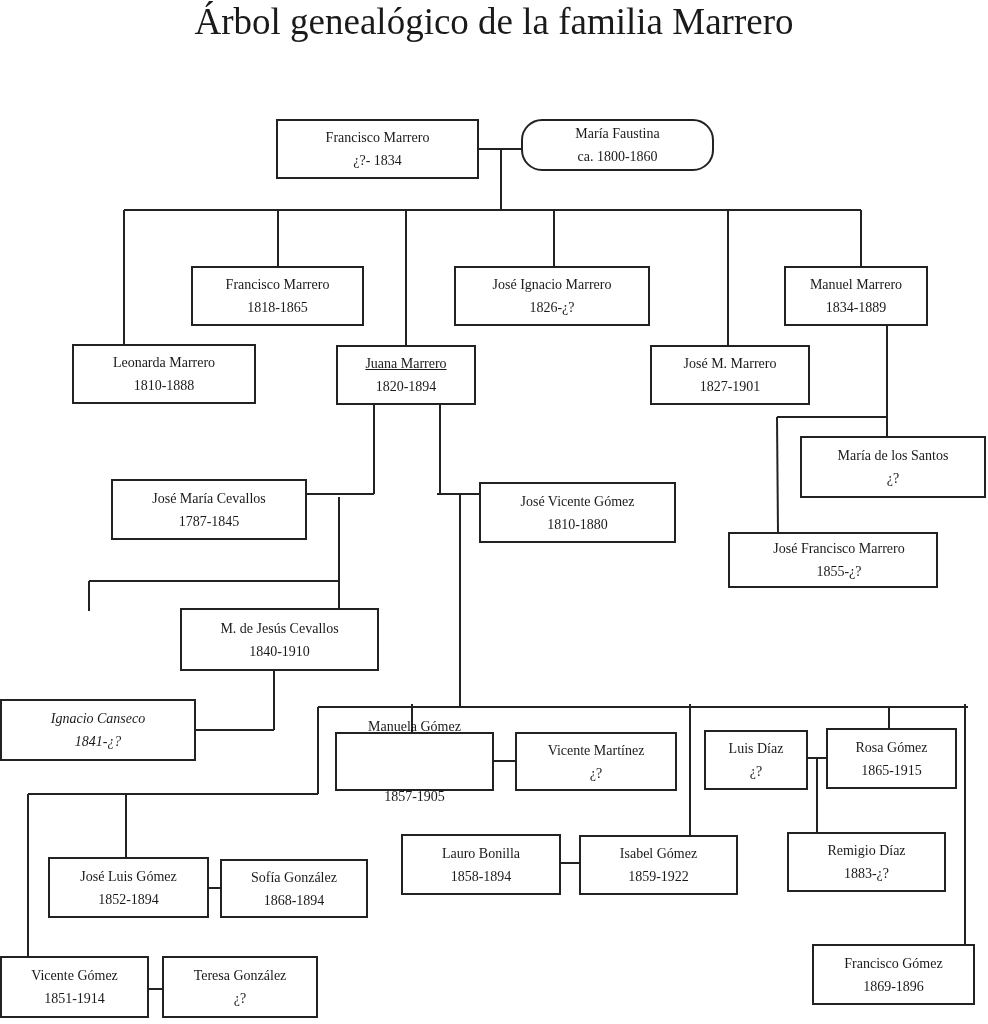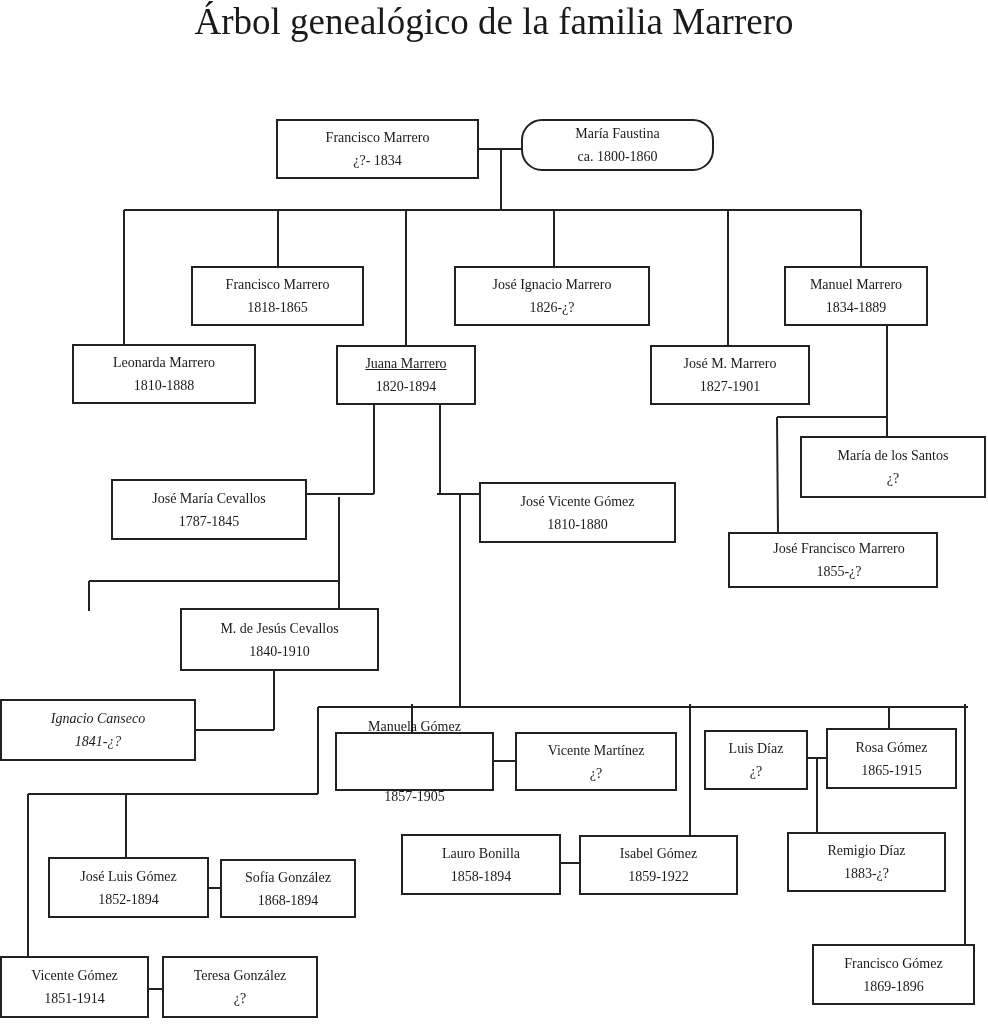--- a/index.html
+++ b/index.html
@@ -184,7 +184,7 @@
     <span class="nm">José Luis Gómez</span>
     <span>1852-1894</span>
   </div>
-  <div class="person" style="left:220px;top:859px;width:136px;height:59px;">
+  <div class="person" style="left:220px;top:859px;width:148px;height:59px;">
     <span class="nm">Sofía González</span>
     <span>1868-1894</span>
   </div>

